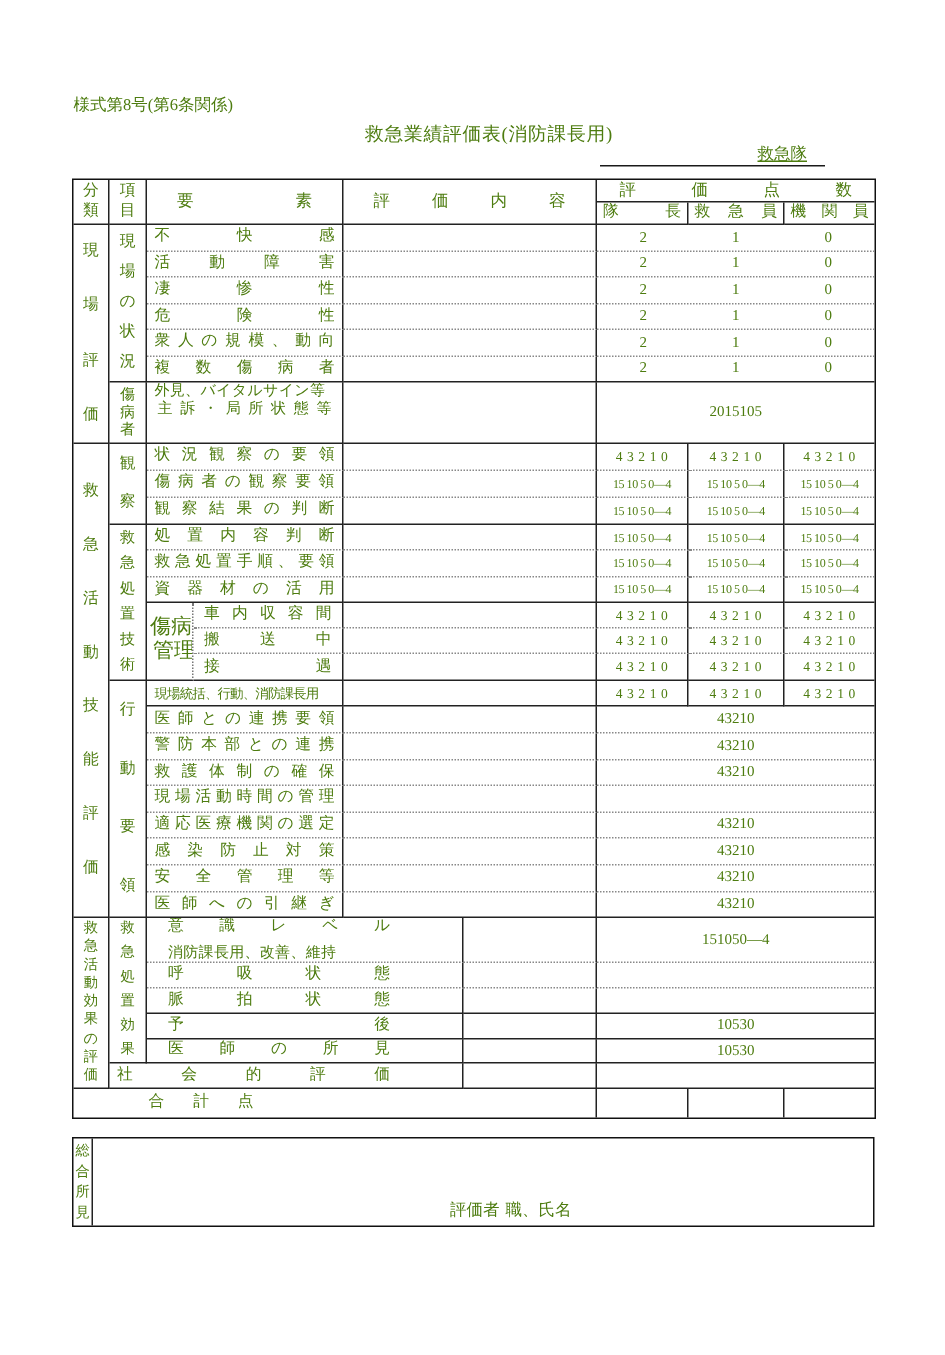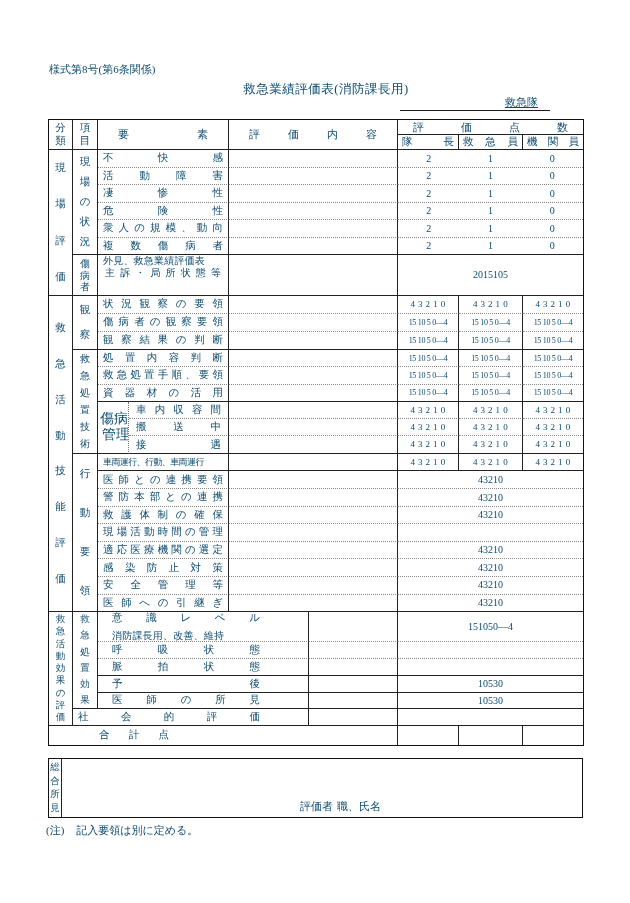--- a/index.html
+++ b/index.html
@@ -4,7 +4,7 @@
 <style>
   html,body{margin:0;padding:0;background:#fff;}
   .page{position:relative;width:630px;height:903px;background:#fff;
-        font-family:"Liberation Serif","DejaVu Serif",serif;color:#0c4a6e;}
+        font-family:"Liberation Serif","DejaVu Serif",serif;color:#4d7c0f;}
   .abs{position:absolute;}
   .formno{left:49px;top:62px;font-size:11px;}
   .title{left:11px;top:81px;width:630px;text-align:center;font-size:12.5px;letter-spacing:0.5px;}

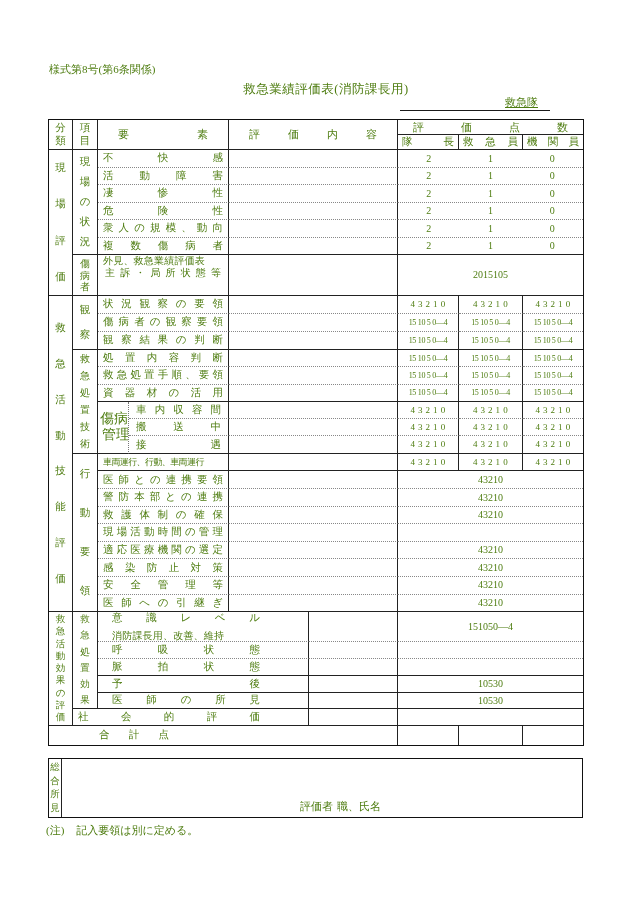--- a/index.html
+++ b/index.html
@@ -236,7 +236,7 @@
         </div>
       </div>
     <div class="cell br bb lbl two" style="grid-area:9/3/10/5">
-      <div class="plain10">外見、救急業績評価表</div>
+      <div class="plain10">外見、バイタルサイン等</div>
       <div class="jx" style="padding:0 2px;font-size:10px">
           <span>主</span>
           <span>訴</span>

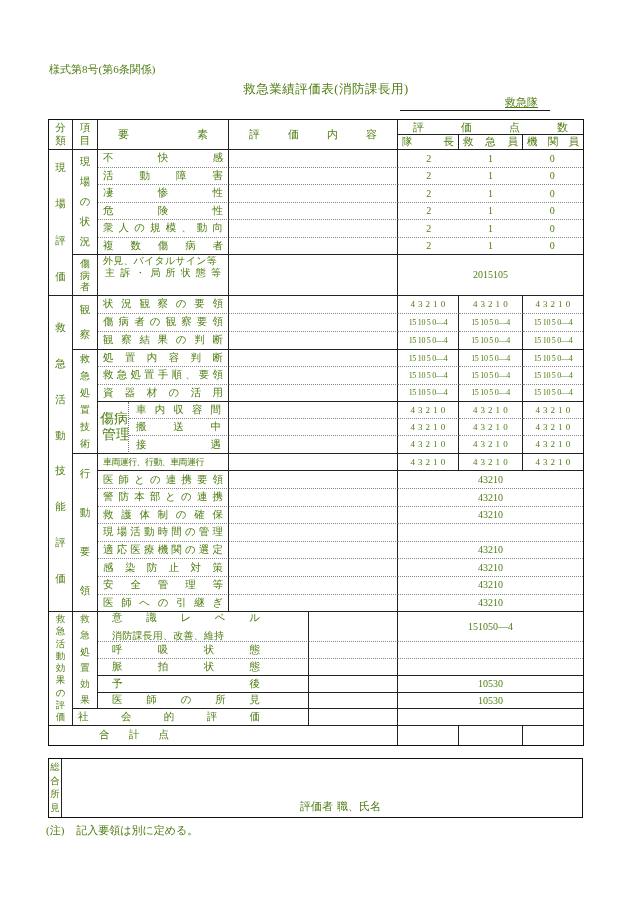--- a/index.html
+++ b/index.html
@@ -492,7 +492,7 @@
       </div>
 
     <div class="cell br bb lbl" style="grid-area:19/3/20/5">
-        <div class="tight">車両運行、行動、車両運行</div>
+        <div class="tight">現場統括、行動、消防課長用</div>
       </div>
     <div class="cell br bb" style="grid-area:19/5/20/7"></div>
     <div class="cell br bb ptc" style="grid-area:19/7/20/8">

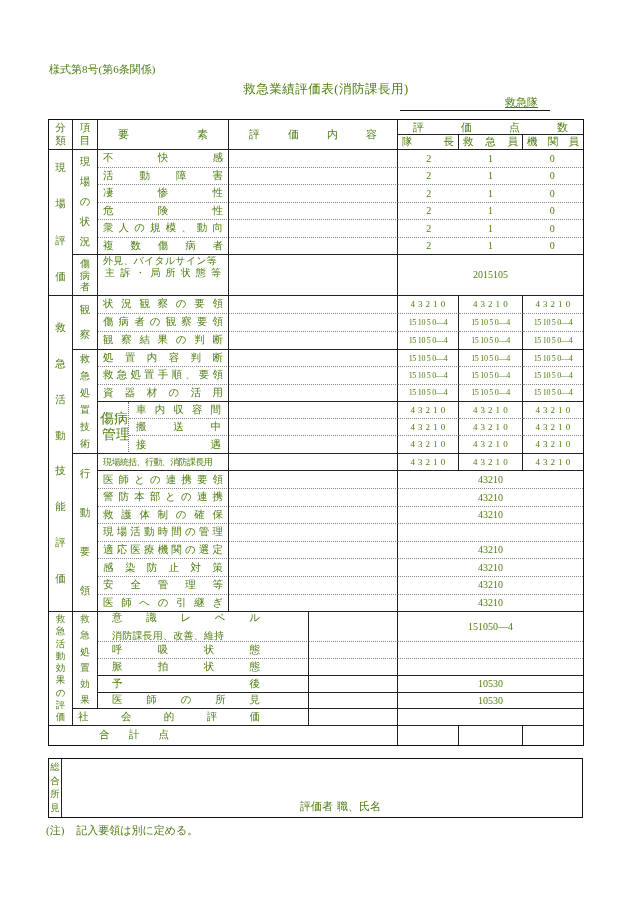--- a/index.html
+++ b/index.html
@@ -799,9 +799,6 @@
     </div>
   </div>
 
-  <div class="abs note">
-    <span>(注)</span><span style="margin:0">記入要領は別に定める。</span>
-  </div>
 
 </div>
 

